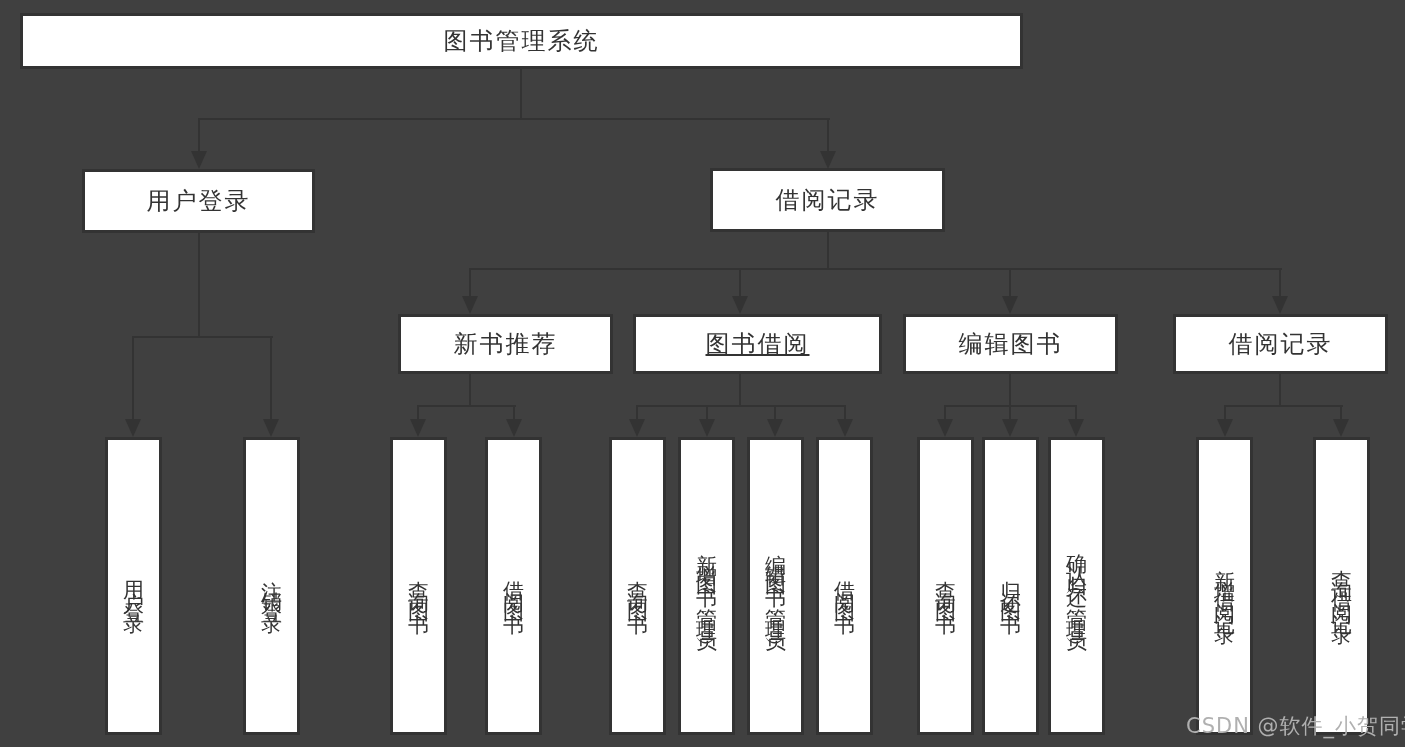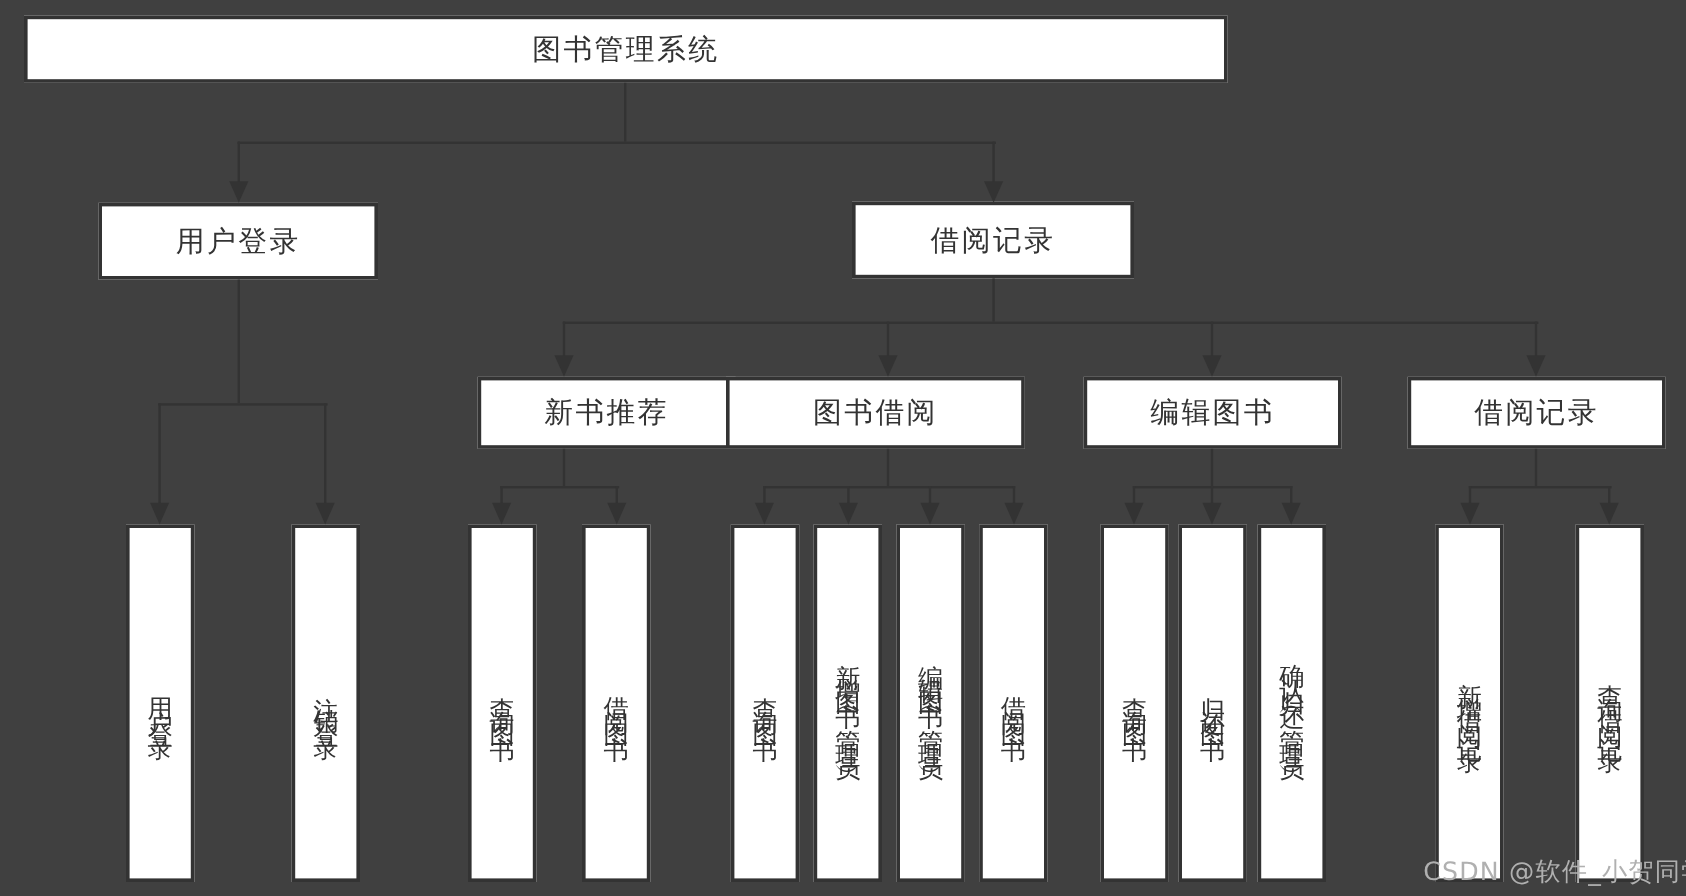--- a/index.html
+++ b/index.html
@@ -62,7 +62,7 @@
   <div class="node" style="left:710px; top:168px; width:235px; height:64px;">借阅记录</div>
 
   <div class="node" style="left:363px; top:314px; width:215px; height:60px;margin-left:35px;">新书推荐</div>
-  <div class="node" style="left:605px; top:314px; width:249px; height:60px;">图书借阅</div>
+  <div class="node" style="left:633px; top:314px; width:249px; height:60px;text-decoration:underline;">图书借阅</div>
   <div class="node" style="left:903px; top:314px; width:215px; height:60px;">编辑图书</div>
   <div class="node" style="left:1173px; top:314px; width:215px; height:60px;">借阅记录</div>
 

